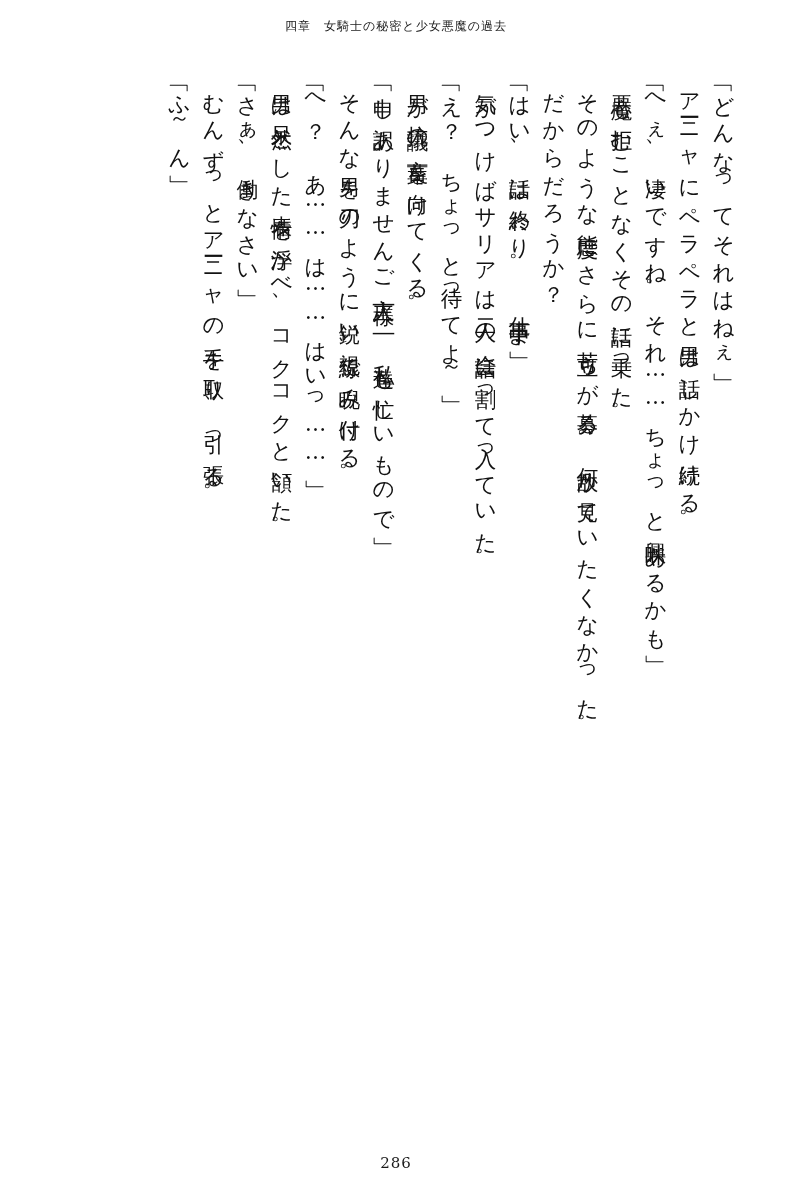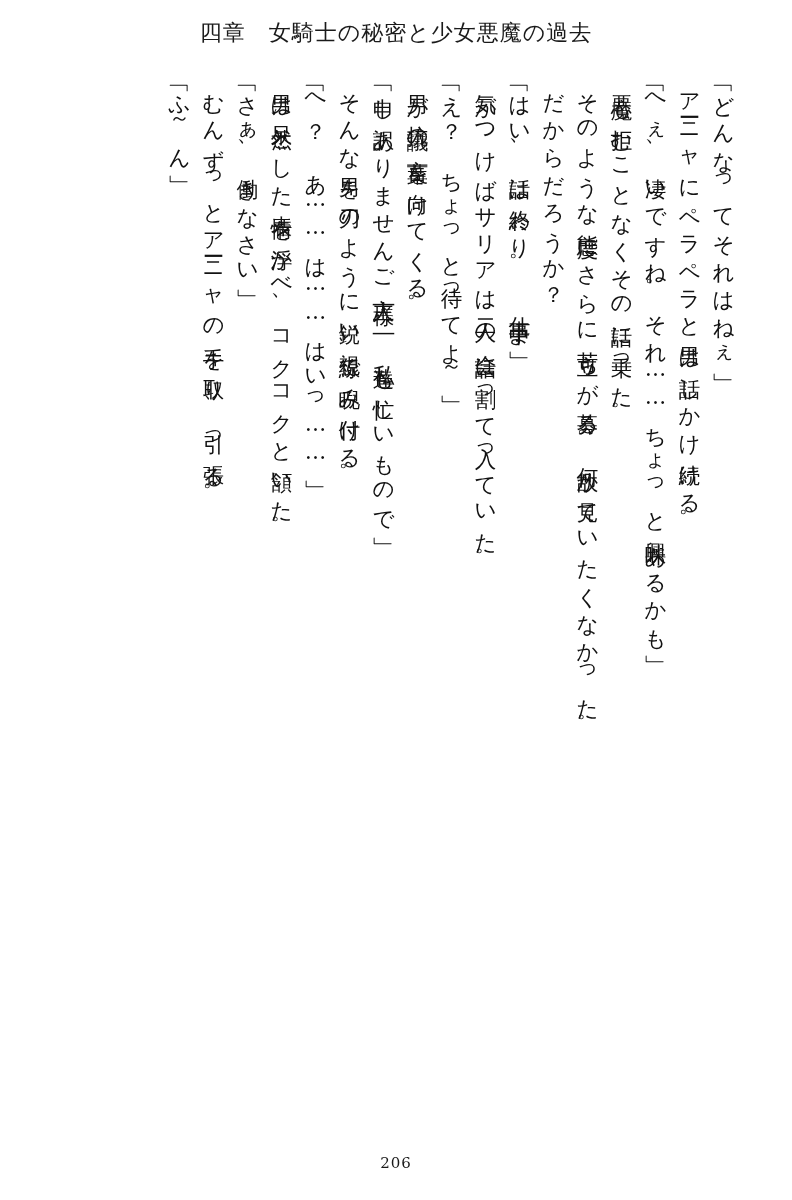--- a/index.html
+++ b/index.html
@@ -22,7 +22,7 @@
     left: 0;
     right: 0;
     text-align: center;
-    font-size: 22px;
+    font-size: 12px;
     letter-spacing: 1px;
     color: #1a1a1a;
     white-space: pre;

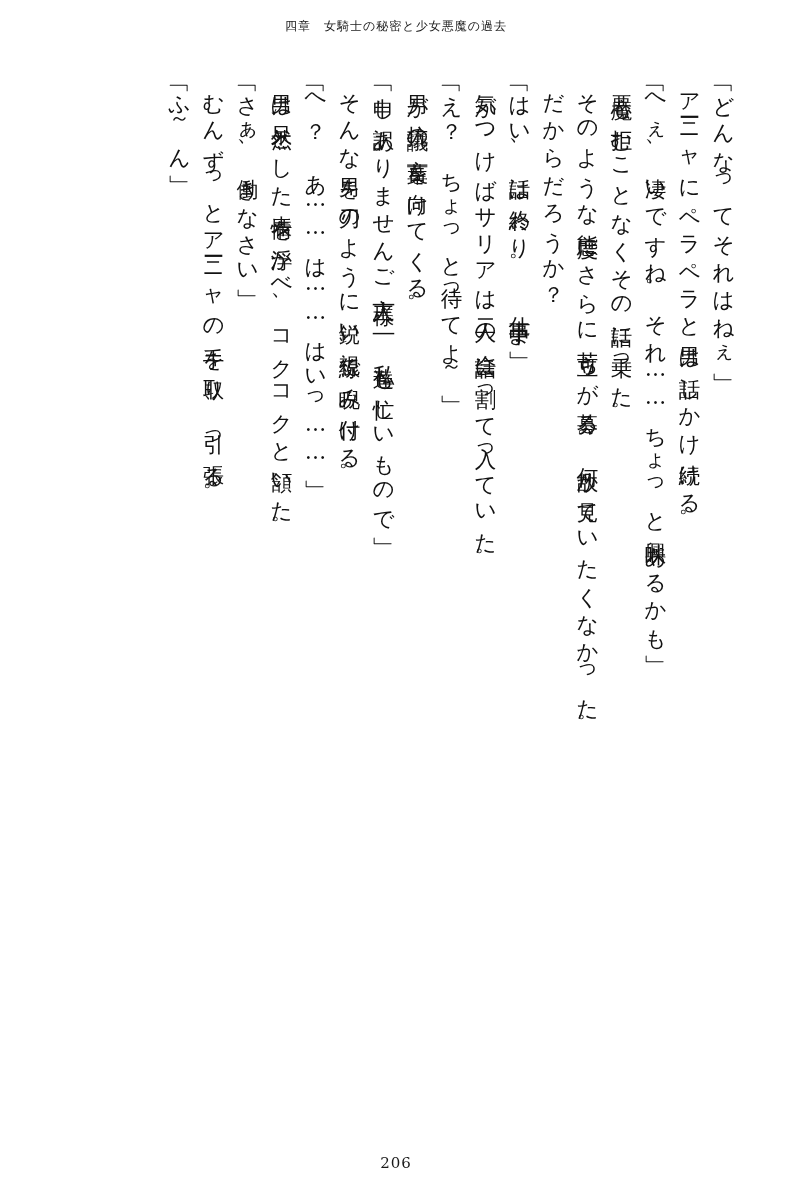--- a/index.html
+++ b/index.html
@@ -89,7 +89,7 @@
     <div class="vline">「ふ～ん」</div>
   </div>
 
-  <div class="folio">206</div>
+  <div class="folio">286</div>
 
 </div>
 

